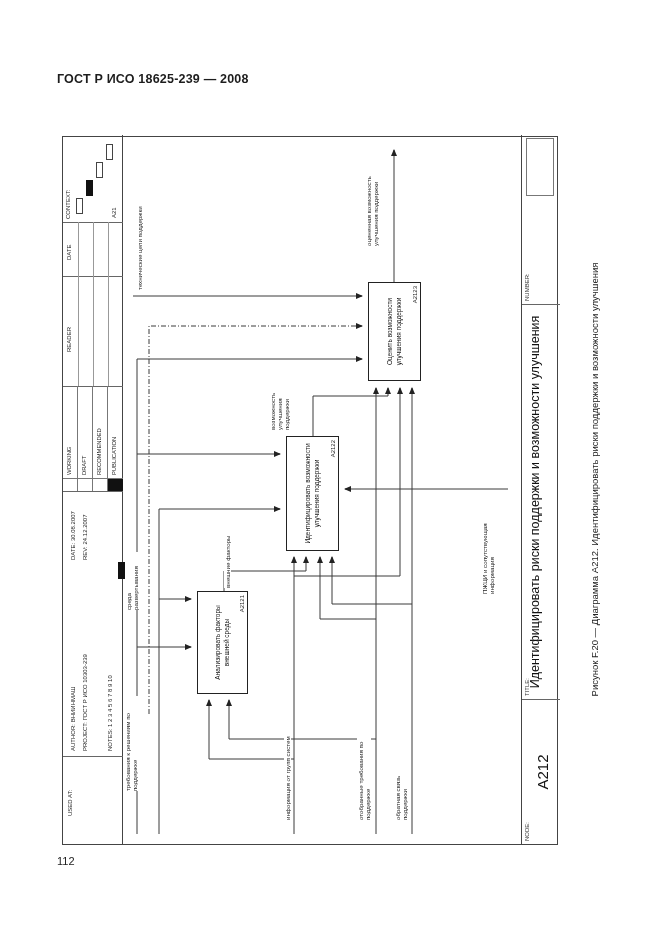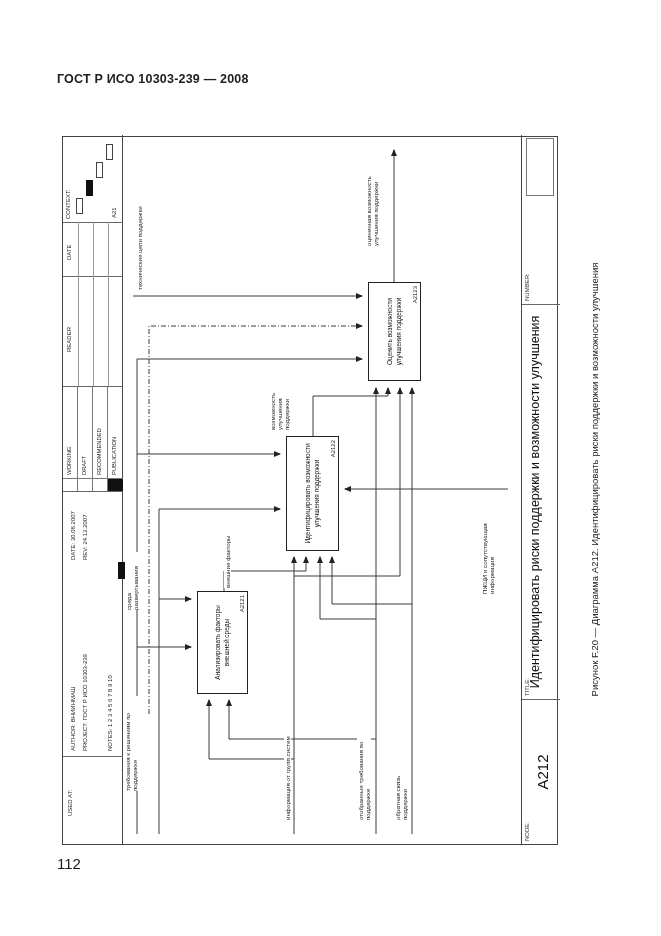--- a/index.html
+++ b/index.html
@@ -41,7 +41,7 @@
 </head>
 <body>
 
-<div class="doc-header">ГОСТ Р ИСО 10303-239 — 2008</div>
+<div class="doc-header">ГОСТ Р ИСО 18625-239 — 2008</div>
 
 <div class="sheet">
 

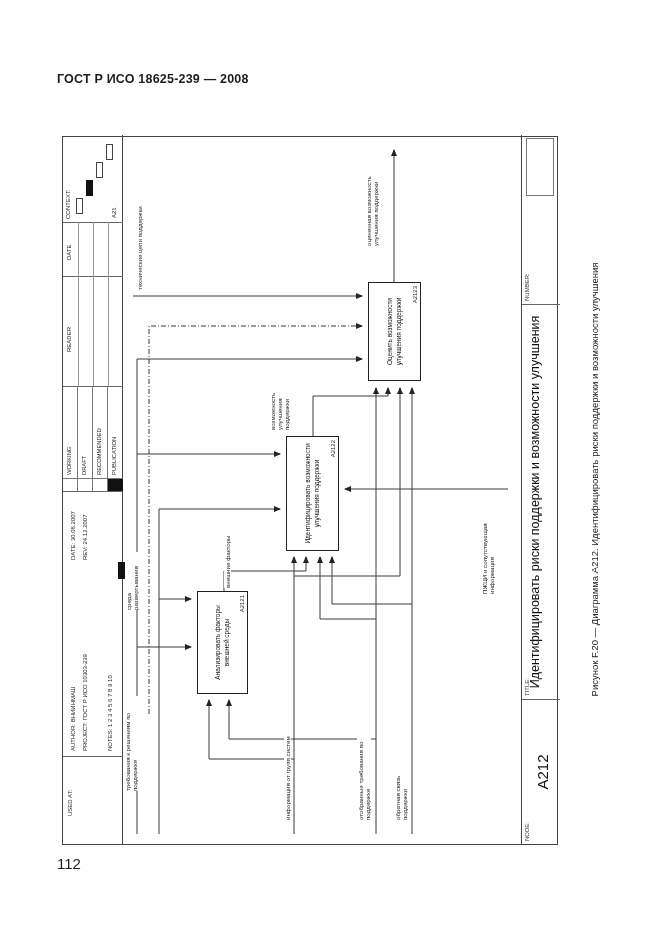--- a/index.html
+++ b/index.html
@@ -6,7 +6,7 @@
   body{width:661px;height:936px;position:relative;overflow:hidden;
        font-family:"Liberation Sans","DejaVu Sans",sans-serif;color:#1d1d1d;}
   .doc-header{position:absolute;left:57px;top:72px;font-size:12.5px;font-weight:bold;letter-spacing:.2px;}
-  .page-number{position:absolute;left:57px;top:855px;font-size:15px;}
+  .page-number{position:absolute;left:57px;top:855px;font-size:11px;}
   
   .sheet{position:absolute;left:62px;top:845px;width:709px;height:496px;
          transform:rotate(-90deg);transform-origin:0 0;

